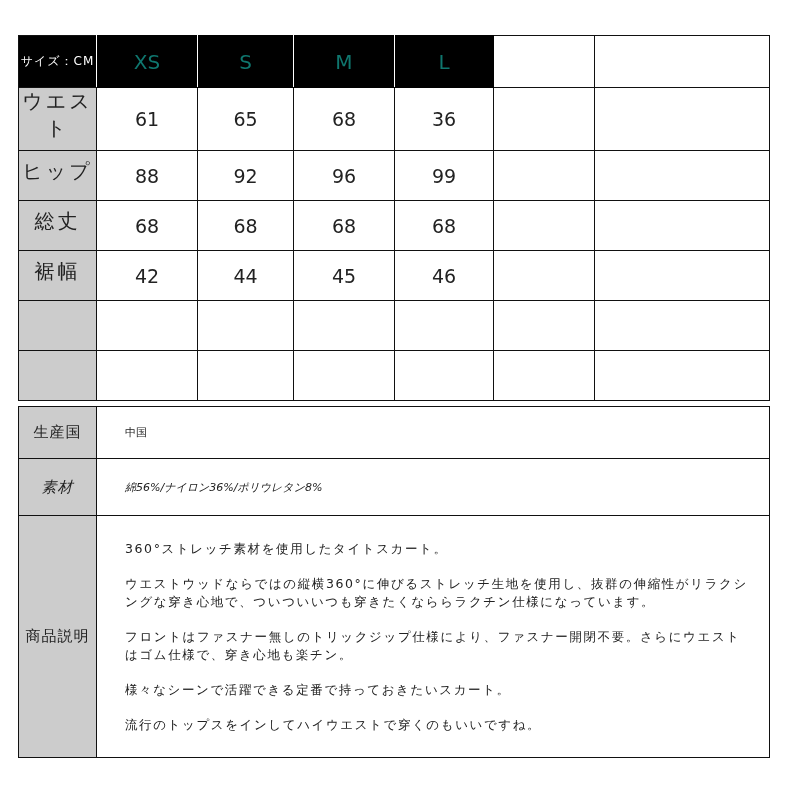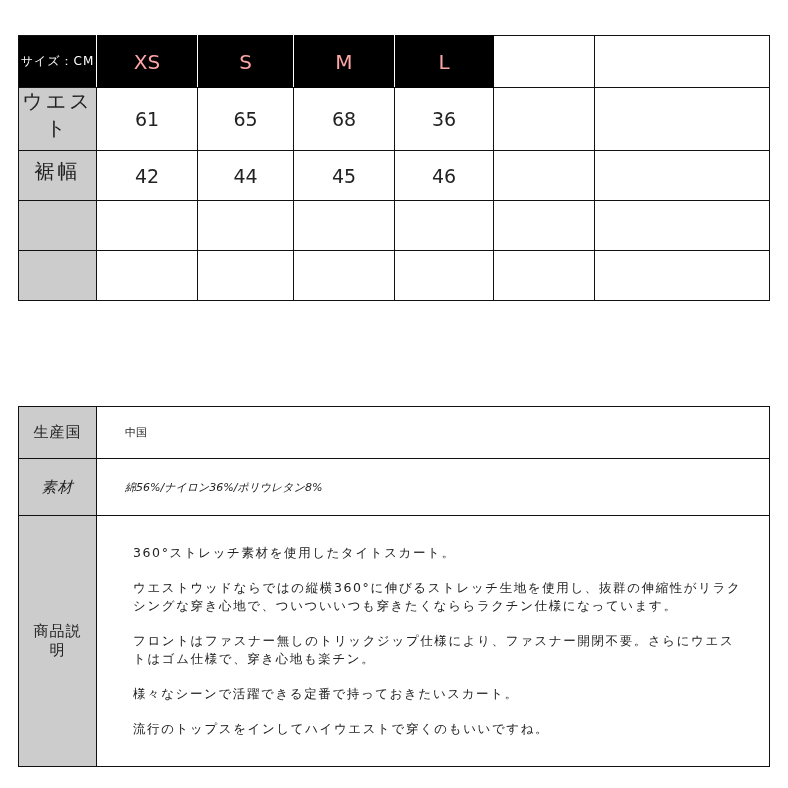--- a/index.html
+++ b/index.html
@@ -20,7 +20,7 @@
     .size-table tr.hdr td { height: 52px; }
     .size-table tr.row td { height: 50px; }
     .size-table td.hcell {
-      background: #000; color: #fca5a5; font-size: 20px;
+      background: #000; color: #0f766e; font-size: 20px;
       border-color: #000; border-right: 1.5px solid #fff;
     }
     .size-table td.hcell.last { border-right: 1.5px solid #000; }

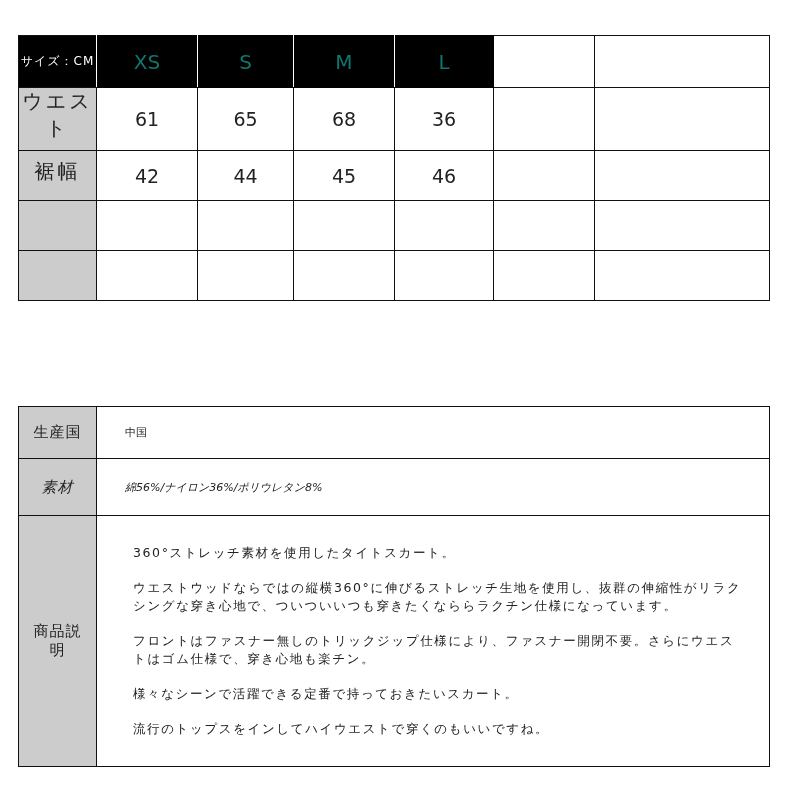--- a/index.html
+++ b/index.html
@@ -93,6 +93,15 @@
     <td class="val"></td>
   </tr>
   <tr class="row">
+    <td class="rlabel">ヒップ</td>
+    <td class="val">88</td>
+    <td class="val">92</td>
+    <td class="val">96</td>
+    <td class="val">99</td>
+    <td class="val"></td>
+    <td class="val"></td>
+  </tr>
+  <tr class="row">
     <td class="rlabel">裾幅</td>
     <td class="val">42</td>
     <td class="val">44</td>

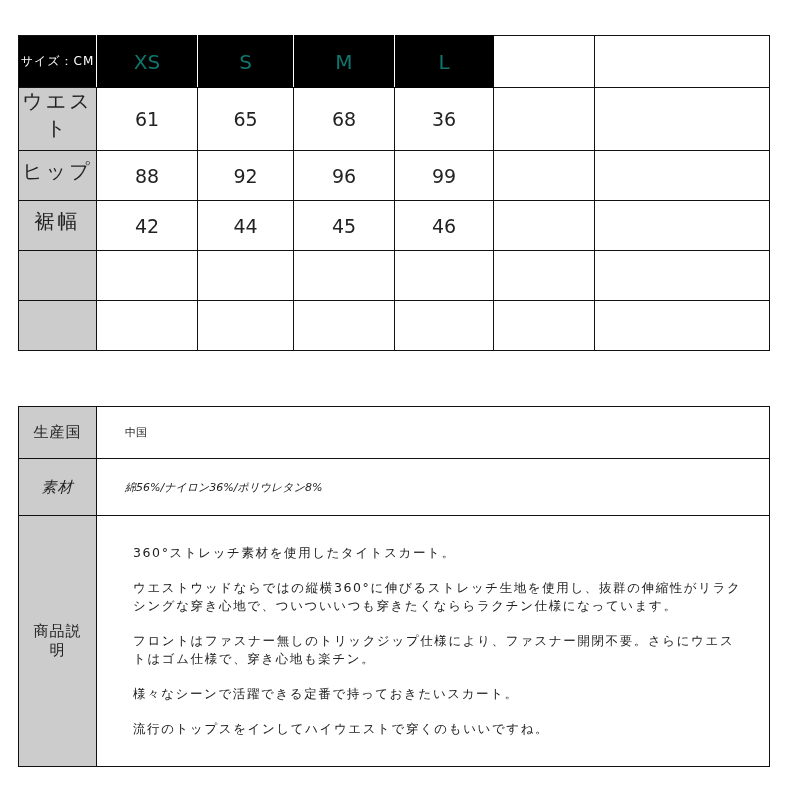--- a/index.html
+++ b/index.html
@@ -102,6 +102,15 @@
     <td class="val"></td>
   </tr>
   <tr class="row">
+    <td class="rlabel">総丈</td>
+    <td class="val">68</td>
+    <td class="val">68</td>
+    <td class="val">68</td>
+    <td class="val">68</td>
+    <td class="val"></td>
+    <td class="val"></td>
+  </tr>
+  <tr class="row">
     <td class="rlabel">裾幅</td>
     <td class="val">42</td>
     <td class="val">44</td>

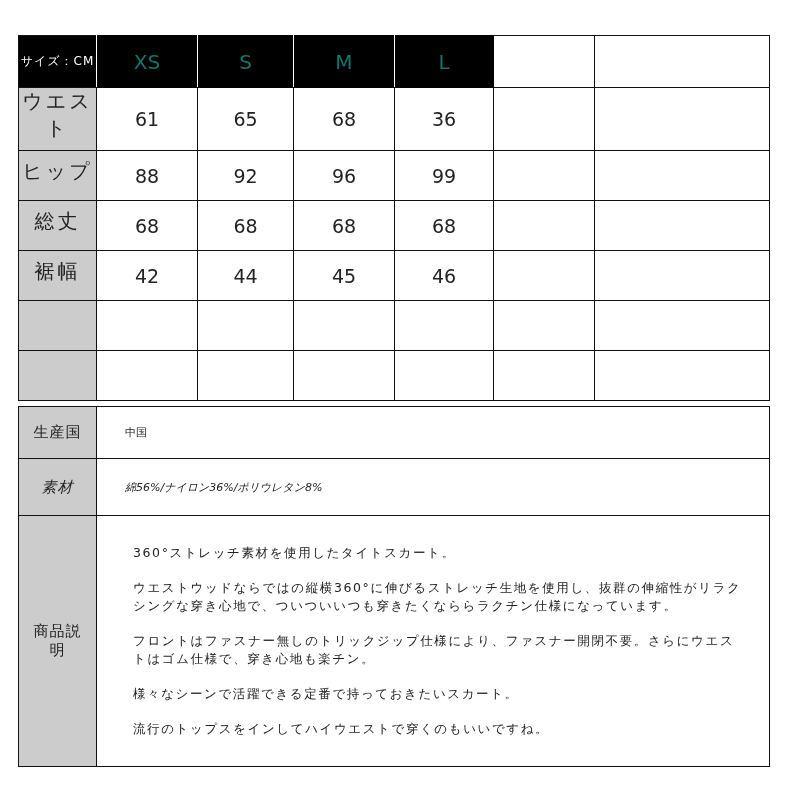--- a/index.html
+++ b/index.html
@@ -41,7 +41,7 @@
       border-collapse: collapse; table-layout: fixed;
     }
     .info-table td {
-      border: 1.5px solid #111; vertical-align: middle; padding: 8px;
+      border: 1.5px solid #111; vertical-align: middle; padding: 0;
     }
     .info-table td.ilabel {
       background: #cccccc; text-align: center; font-size: 15px; color: #222;

